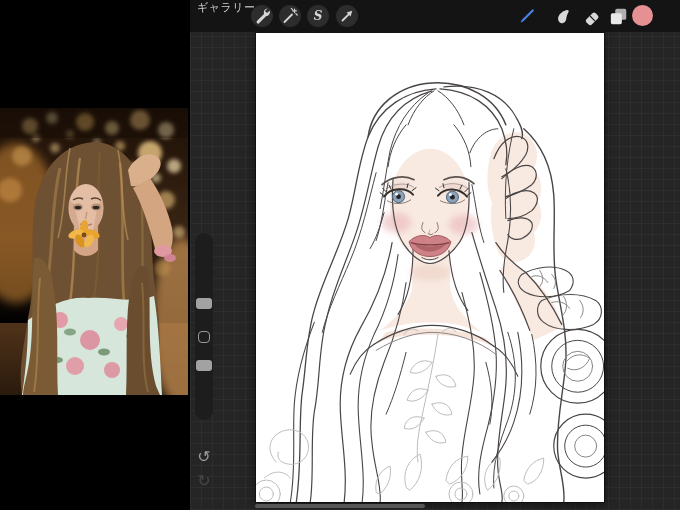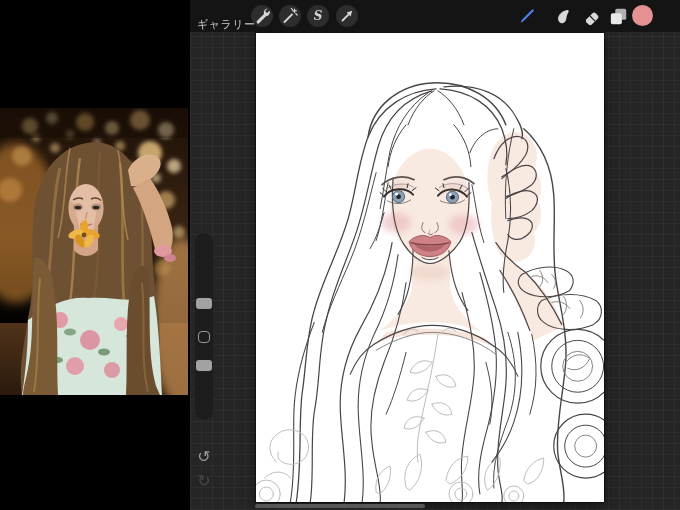--- a/index.html
+++ b/index.html
@@ -23,7 +23,7 @@
   }
   .topbar{position:absolute;left:0;top:0;width:490px;height:32px;background:var(--topbar-bg,#141414);z-index:8;}
   .gallery-btn{
-    position:absolute;left:7px;top:0;height:32px;display:flex;align-items:flex-end;
+    position:absolute;left:7px;top:0;height:32px;display:flex;align-items:flex-start;
     color:#cfcfcf;font-size:11px;letter-spacing:.5px;cursor:default;
   }
   .tb-circle{

